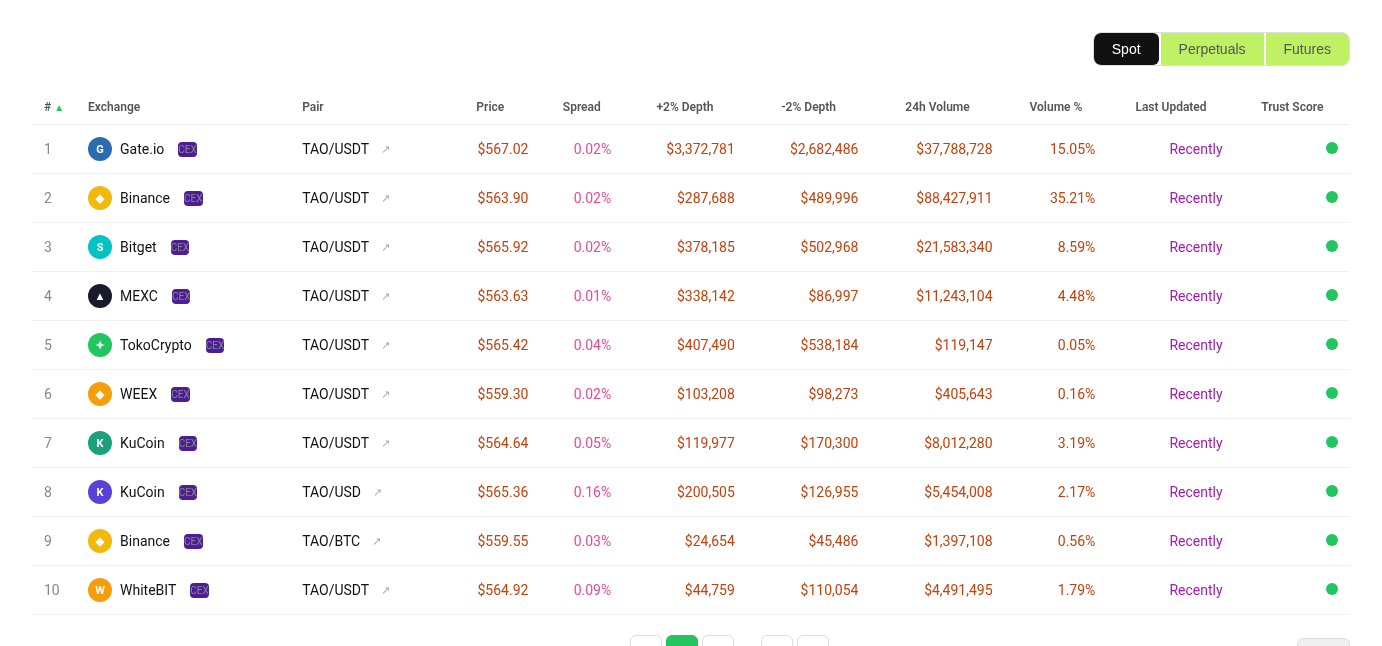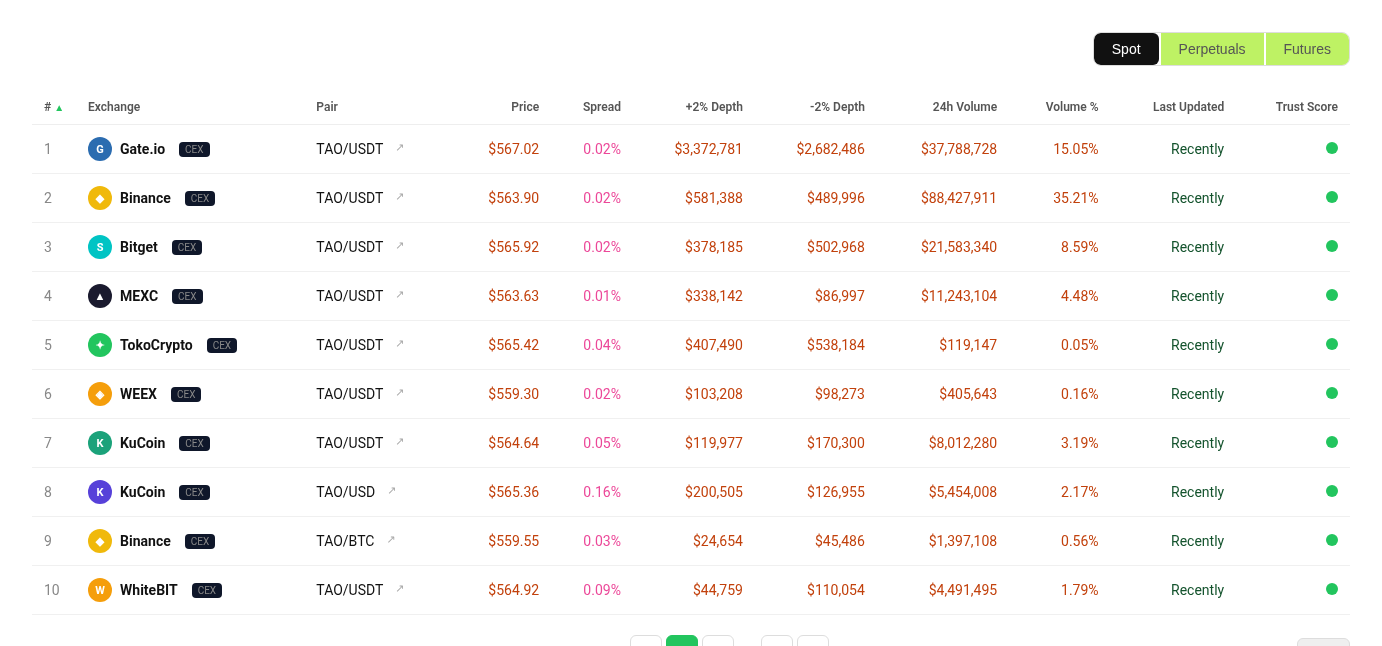--- a/index.html
+++ b/index.html
@@ -13,7 +13,7 @@
     .tab-btn.active { background: #111; color: #fff; border-radius: 6px; }
     table { width: 100%; border-collapse: collapse; }
     thead tr { border-bottom: 1px solid #eee; }
-    th { text-align: right; padding: 10px 12px; font-size: 12px; font-weight: 600; color: #555; white-space: nowrap; }
+    th { padding: 10px 12px; font-size: 12px; font-weight: 600; color: #555; white-space: nowrap; }
     th:first-child, th:nth-child(2), th:nth-child(3) { text-align: left; }
     td { padding: 12px 12px; border-bottom: 1px solid #f0f0f0; font-size: 14px; white-space: nowrap; text-align: right; }
     td:first-child { text-align: left; color: #888; width: 40px; }

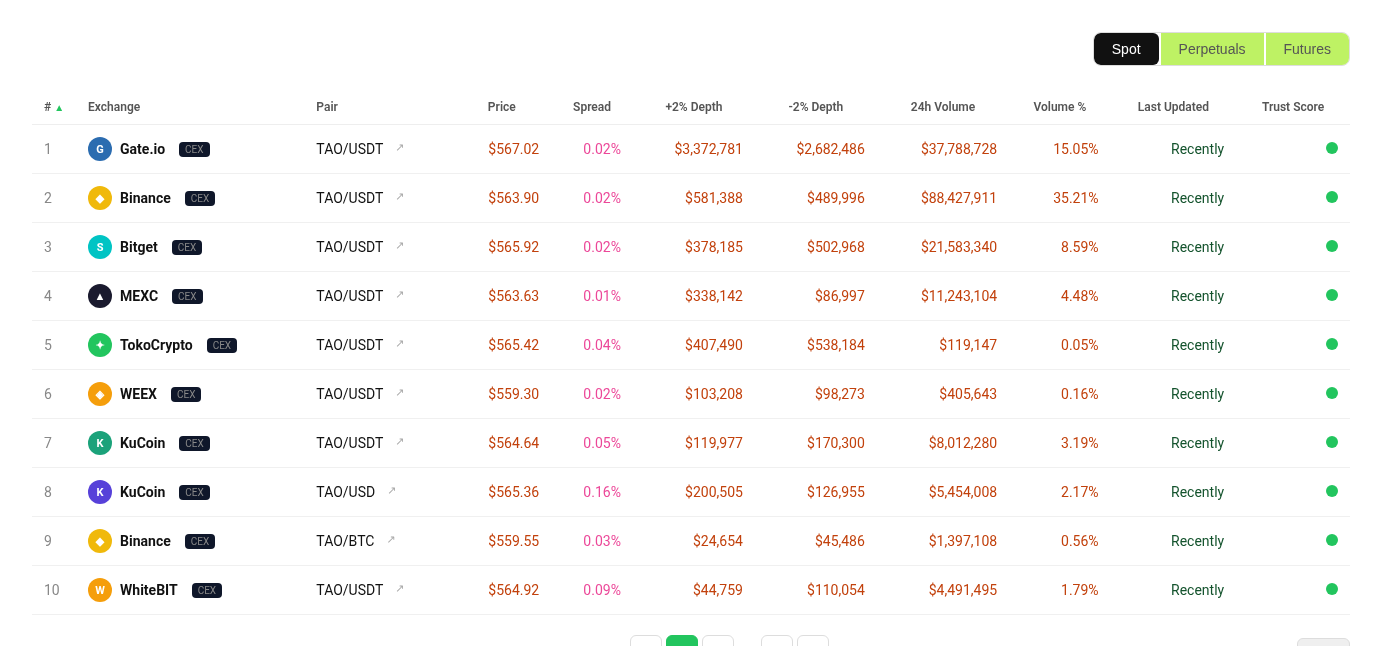--- a/index.html
+++ b/index.html
@@ -21,7 +21,7 @@
     td:nth-child(3) { text-align: left; }
     .exchange-cell { display: flex; align-items: center; gap: 8px; }
     .exchange-logo { width: 24px; height: 24px; border-radius: 50%; display: inline-flex; align-items: center; justify-content: center; font-size: 11px; font-weight: 700; color: #fff; flex-shrink: 0; }
-    .exchange-name { font-weight: 700; color: #111; }
+    .exchange-name { font-weight: 400; color: #111; }
     .cex-badge { font-size: 10px; color: #888; background: #0f172a; border-radius: 4px; padding: 2px 6px; margin-left: 6px; }
     .pair-cell { display: flex; gap: 12px; color: #111; }
     .pair-link-icon { font-size: 11px; color: #aaa; }

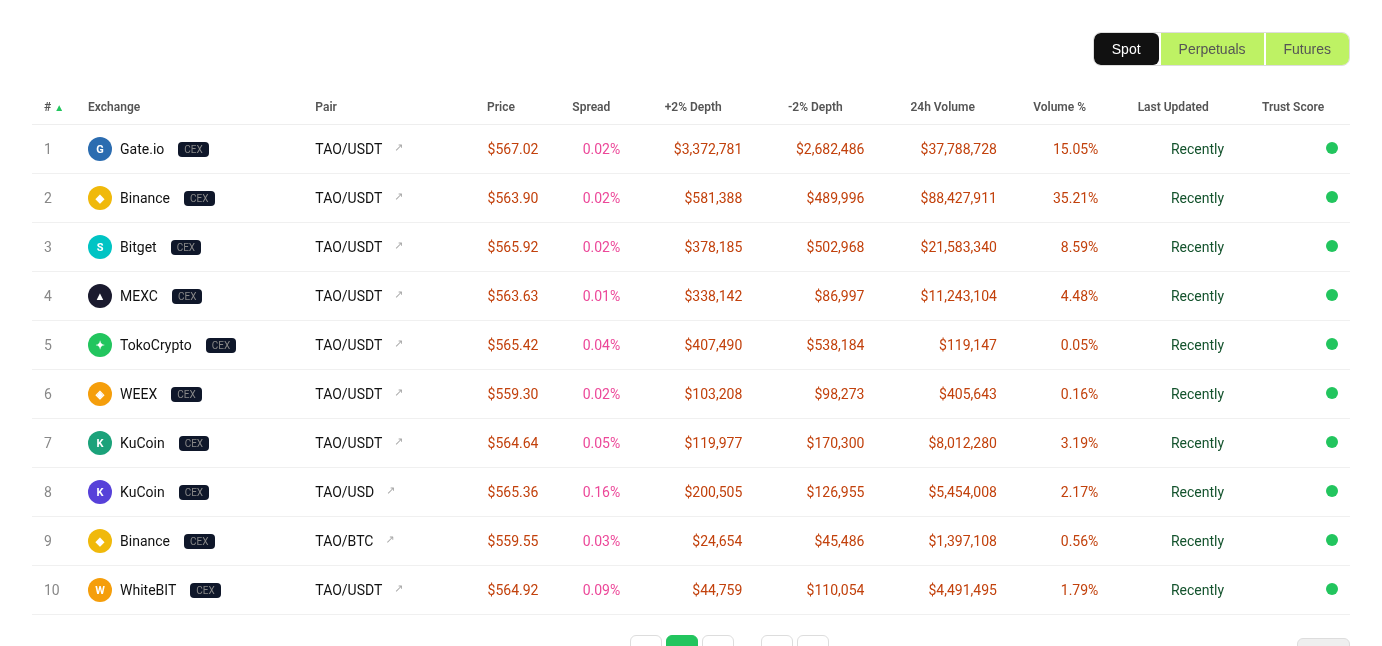--- a/index.html
+++ b/index.html
@@ -22,7 +22,7 @@
     .exchange-cell { display: flex; align-items: center; gap: 8px; }
     .exchange-logo { width: 24px; height: 24px; border-radius: 50%; display: inline-flex; align-items: center; justify-content: center; font-size: 11px; font-weight: 700; color: #fff; flex-shrink: 0; }
     .exchange-name { font-weight: 400; color: #111; }
-    .cex-badge { font-size: 10px; color: #888; background: #0f172a; border-radius: 4px; padding: 2px 6px; margin-left: 6px; }
+    .cex-badge { font-size: 10px; color: #888; background: #4c1d95; border-radius: 4px; padding: 2px 0; margin-left: 6px; }
     .pair-cell { display: flex; gap: 12px; color: #111; }
     .pair-link-icon { font-size: 11px; color: #aaa; }
     .spread-blue { color: #ec4899; }

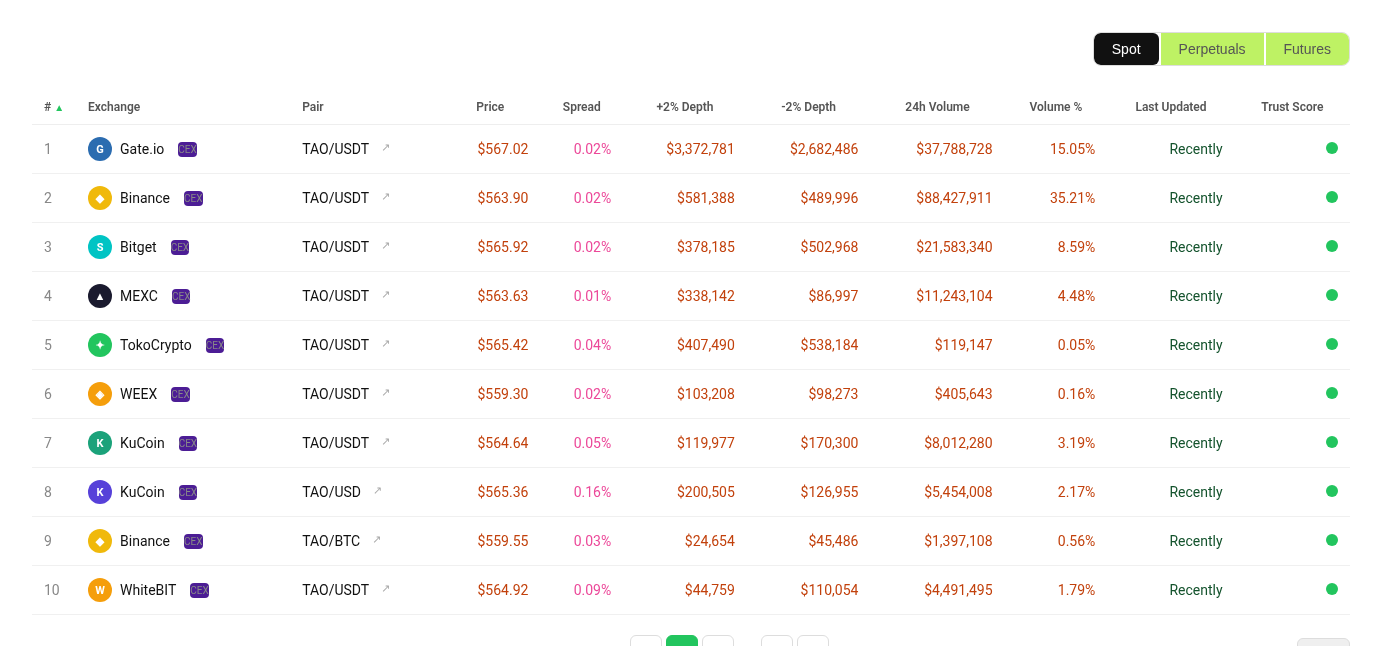--- a/index.html
+++ b/index.html
@@ -23,7 +23,7 @@
     .exchange-logo { width: 24px; height: 24px; border-radius: 50%; display: inline-flex; align-items: center; justify-content: center; font-size: 11px; font-weight: 700; color: #fff; flex-shrink: 0; }
     .exchange-name { font-weight: 400; color: #111; }
     .cex-badge { font-size: 10px; color: #888; background: #4c1d95; border-radius: 4px; padding: 2px 0; margin-left: 6px; }
-    .pair-cell { display: flex; gap: 12px; color: #111; }
+    .pair-cell { display: flex; align-items: center; gap: 12px; color: #111; }
     .pair-link-icon { font-size: 11px; color: #aaa; }
     .spread-blue { color: #ec4899; }
     .last-updated { color: #14532d; }

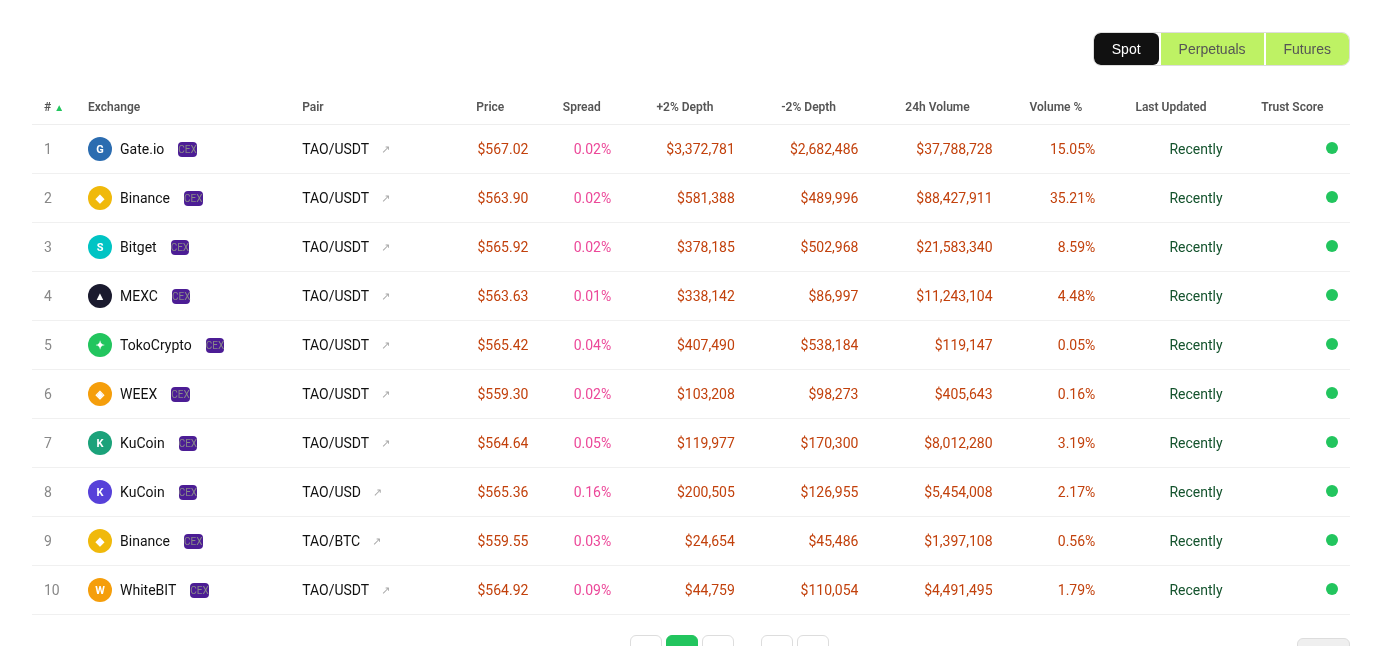--- a/index.html
+++ b/index.html
@@ -26,7 +26,7 @@
     .pair-cell { display: flex; align-items: center; gap: 12px; color: #111; }
     .pair-link-icon { font-size: 11px; color: #aaa; }
     .spread-blue { color: #ec4899; }
-    .last-updated { color: #14532d; }
+    .last-updated { color: #a21caf; }
     .trust-dot { display: inline-block; width: 12px; height: 12px; border-radius: 50%; background: #22c55e; }
     .pagination { display: flex; align-items: center; justify-content: space-between; margin-top: 20px; }
     .pagination-info { font-size: 13px; color: #555; }

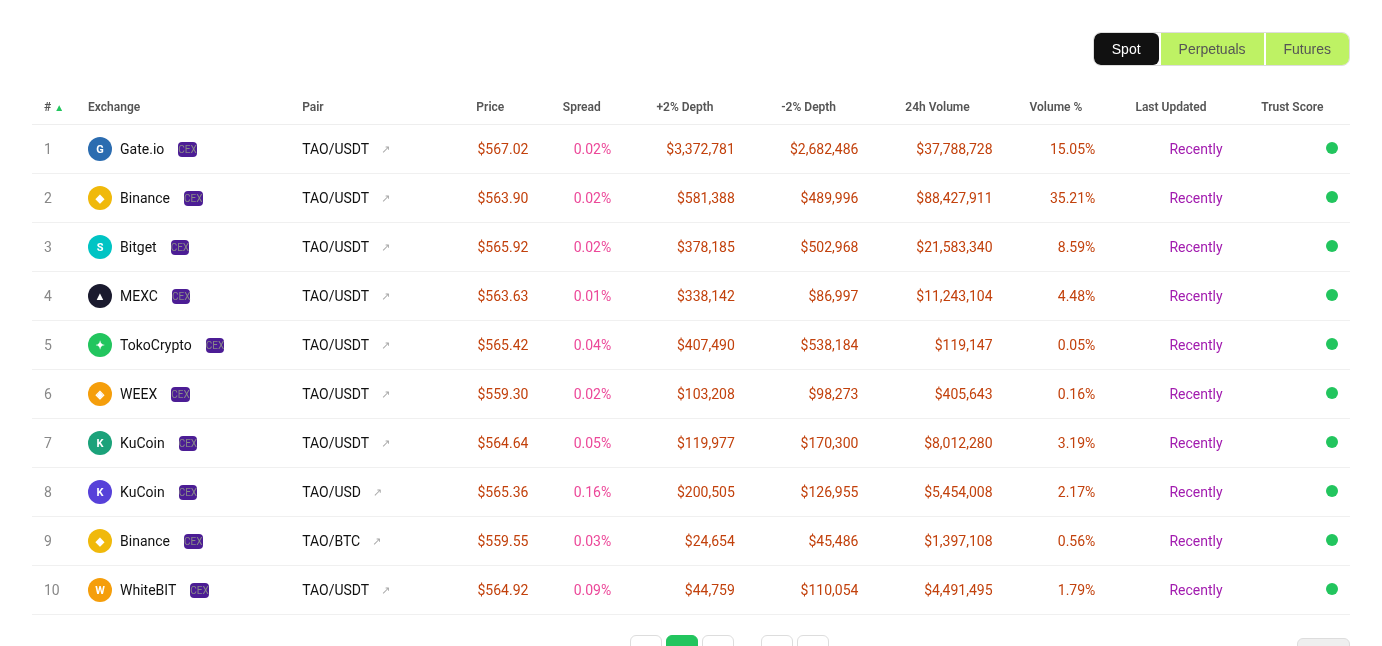--- a/index.html
+++ b/index.html
@@ -115,7 +115,7 @@
     </td>
     <td class="num">$563.90</td>
     <td class="spread-blue">0.02%</td>
-    <td class="num">$581,388</td>
+    <td class="num">$287,688</td>
     <td class="num">$489,996</td>
     <td class="num">$88,427,911</td>
     <td class="num">35.21%</td>

